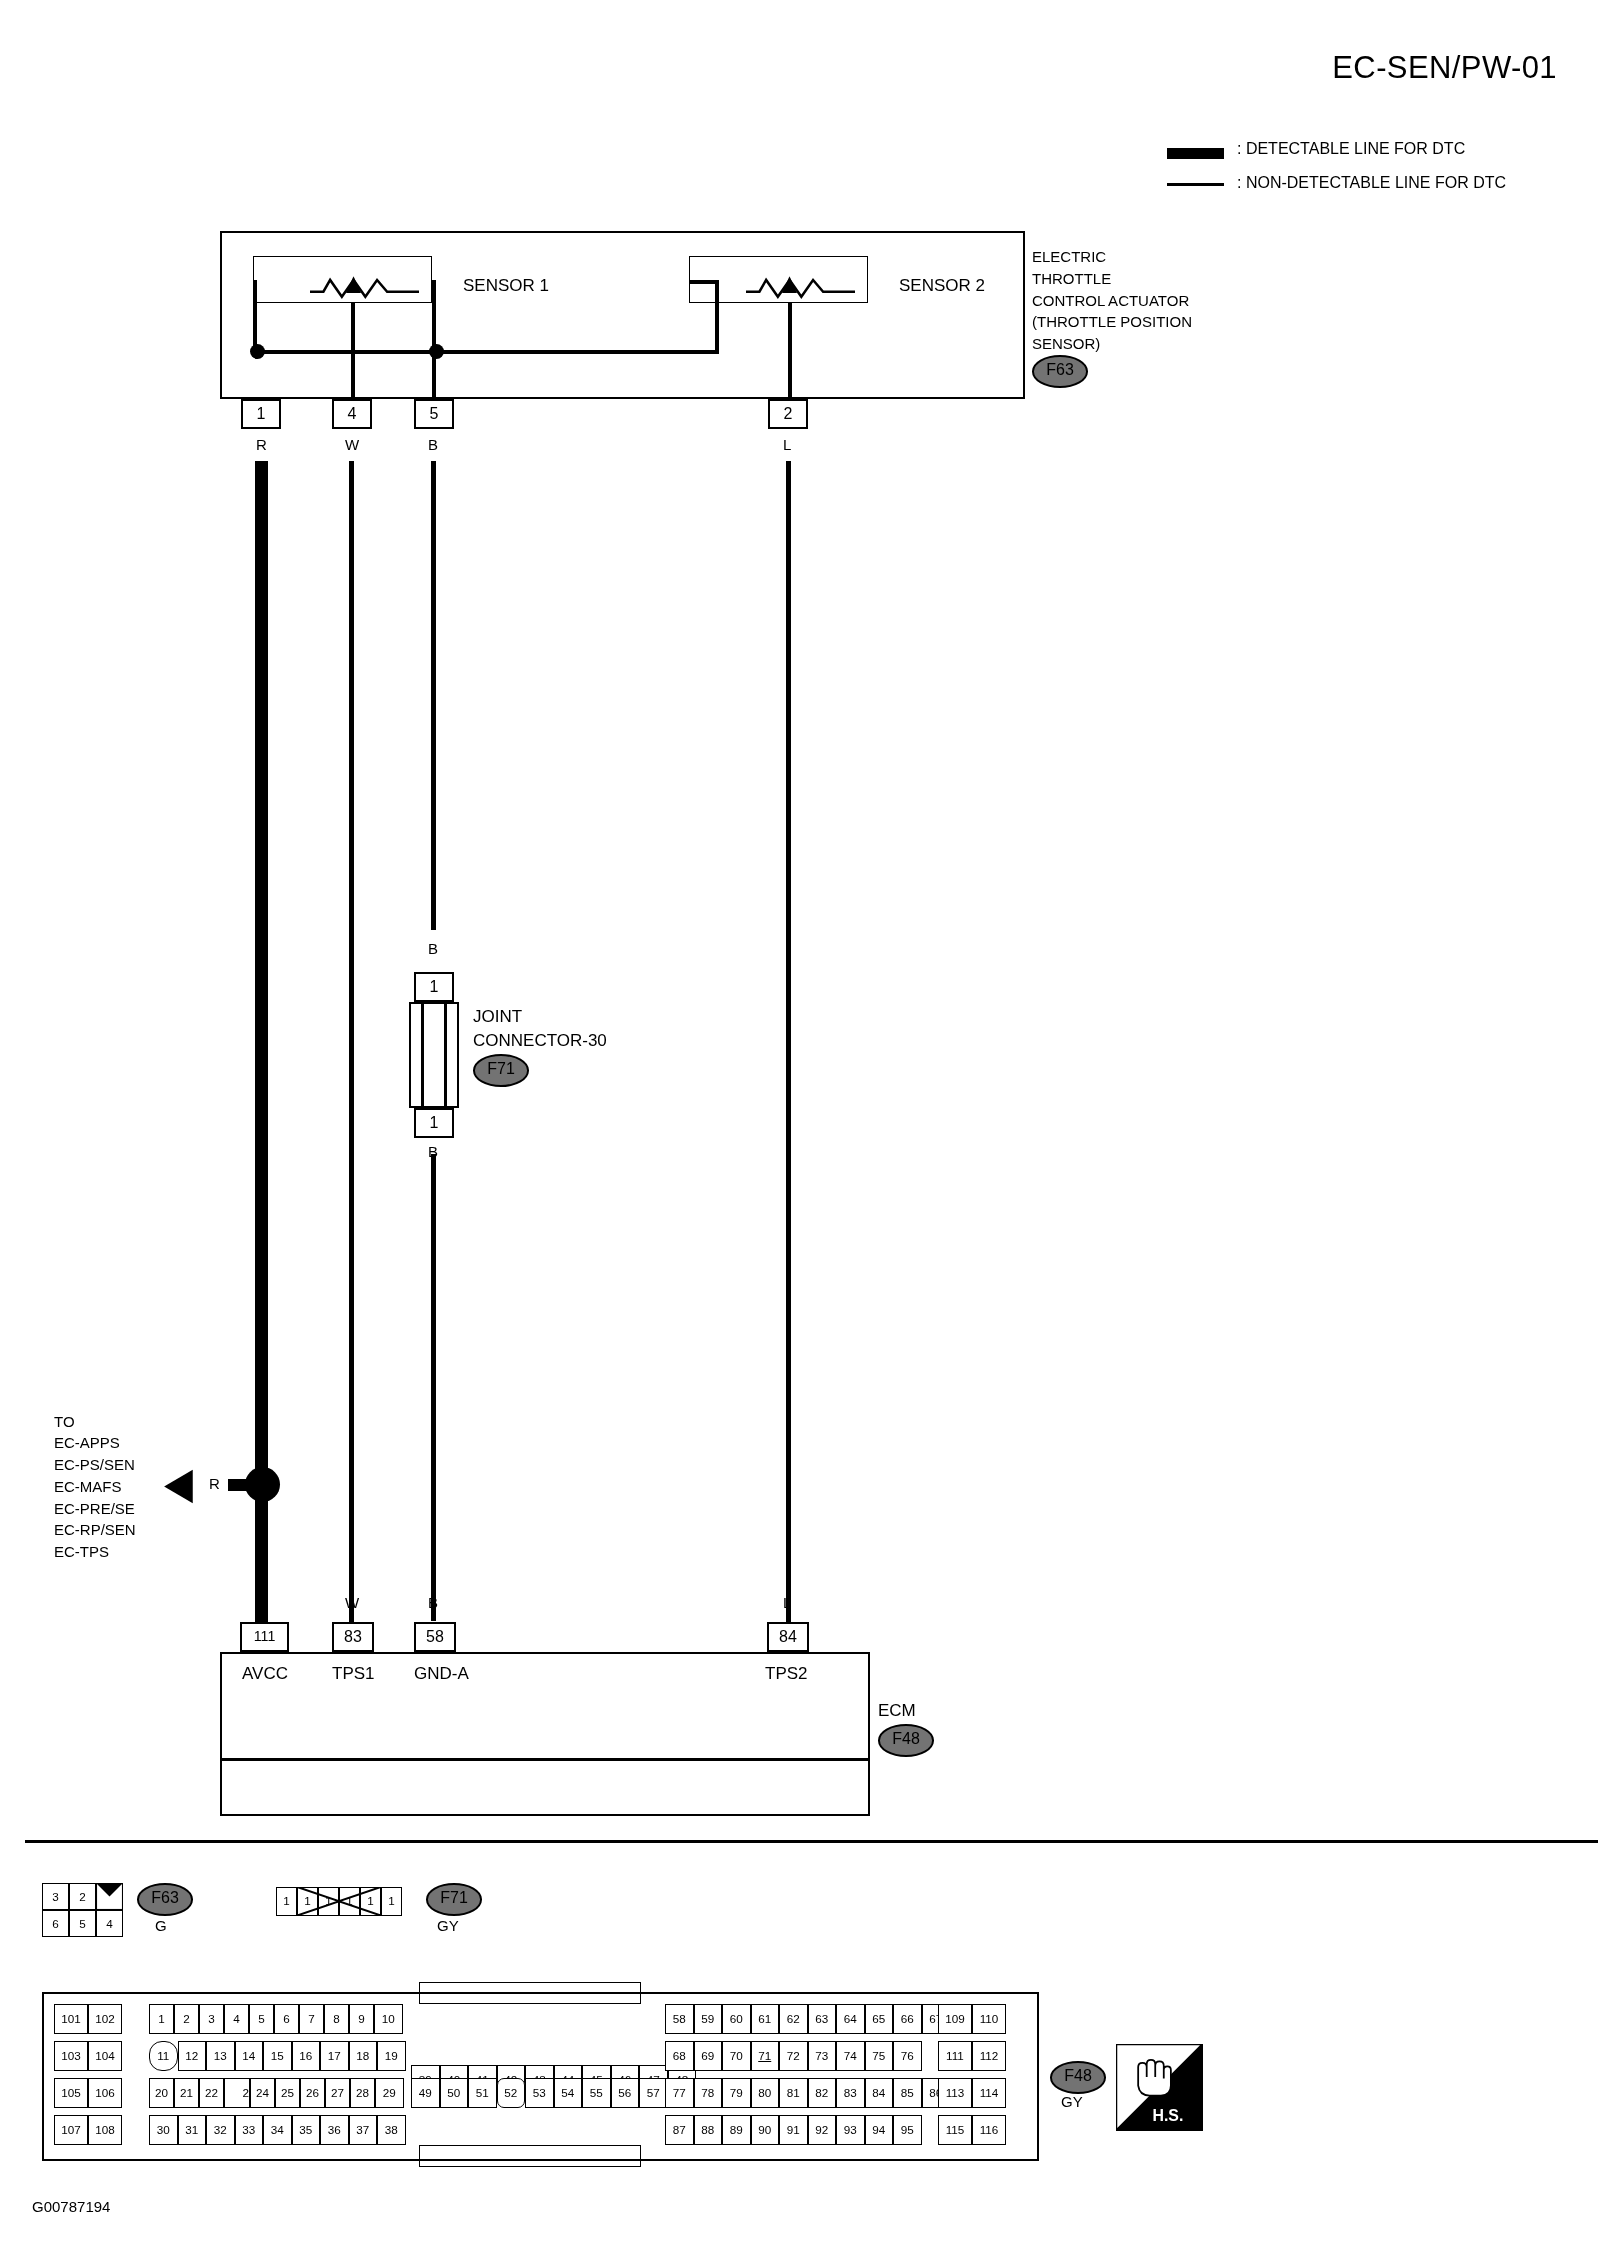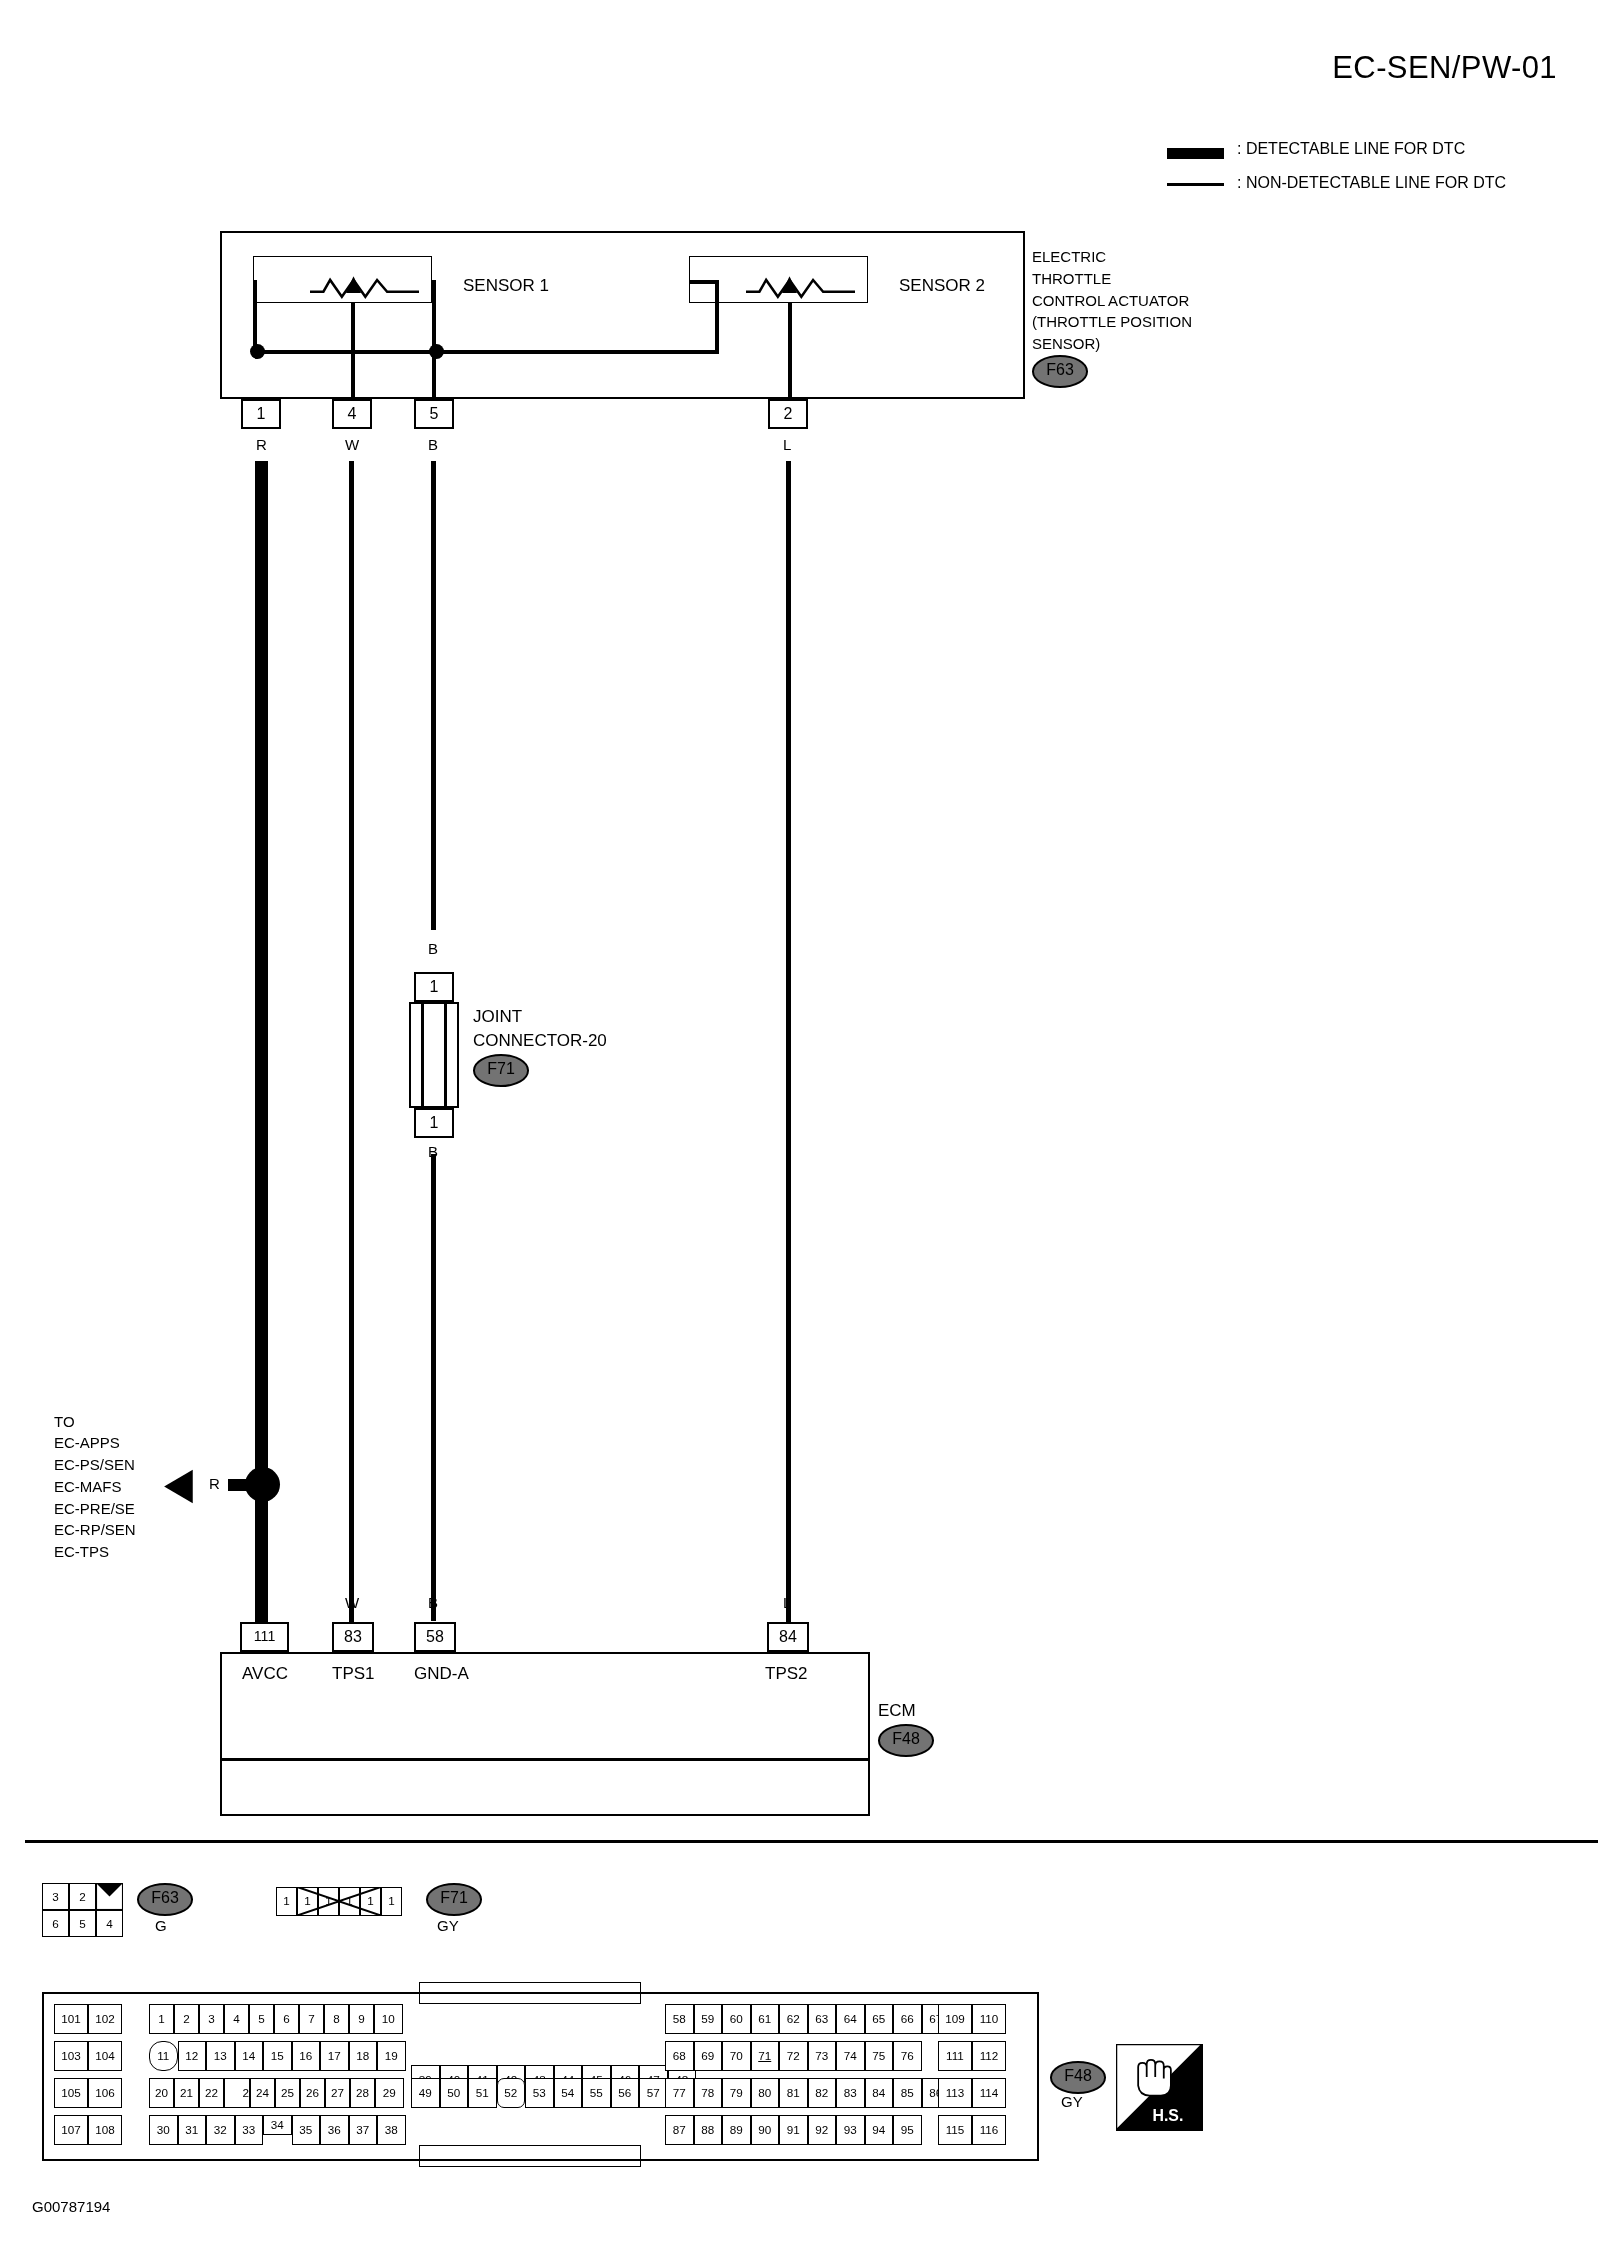--- a/index.html
+++ b/index.html
@@ -126,7 +126,7 @@
   <div class="t lbl-sm" style="left:428px;top:1143px;">B</div>
 
   <div class="t lbl" style="left:473px;top:1007px;">JOINT</div>
-  <div class="t lbl" style="left:473px;top:1031px;">CONNECTOR-20</div>
+  <div class="t lbl" style="left:473px;top:1031px;">CONNECTOR-30</div>
   <div class="oval" style="left:473px;top:1054px;width:52px;height:28.5px;font-size:16px;line-height:25px;">
     <span>F71</span>
   </div>

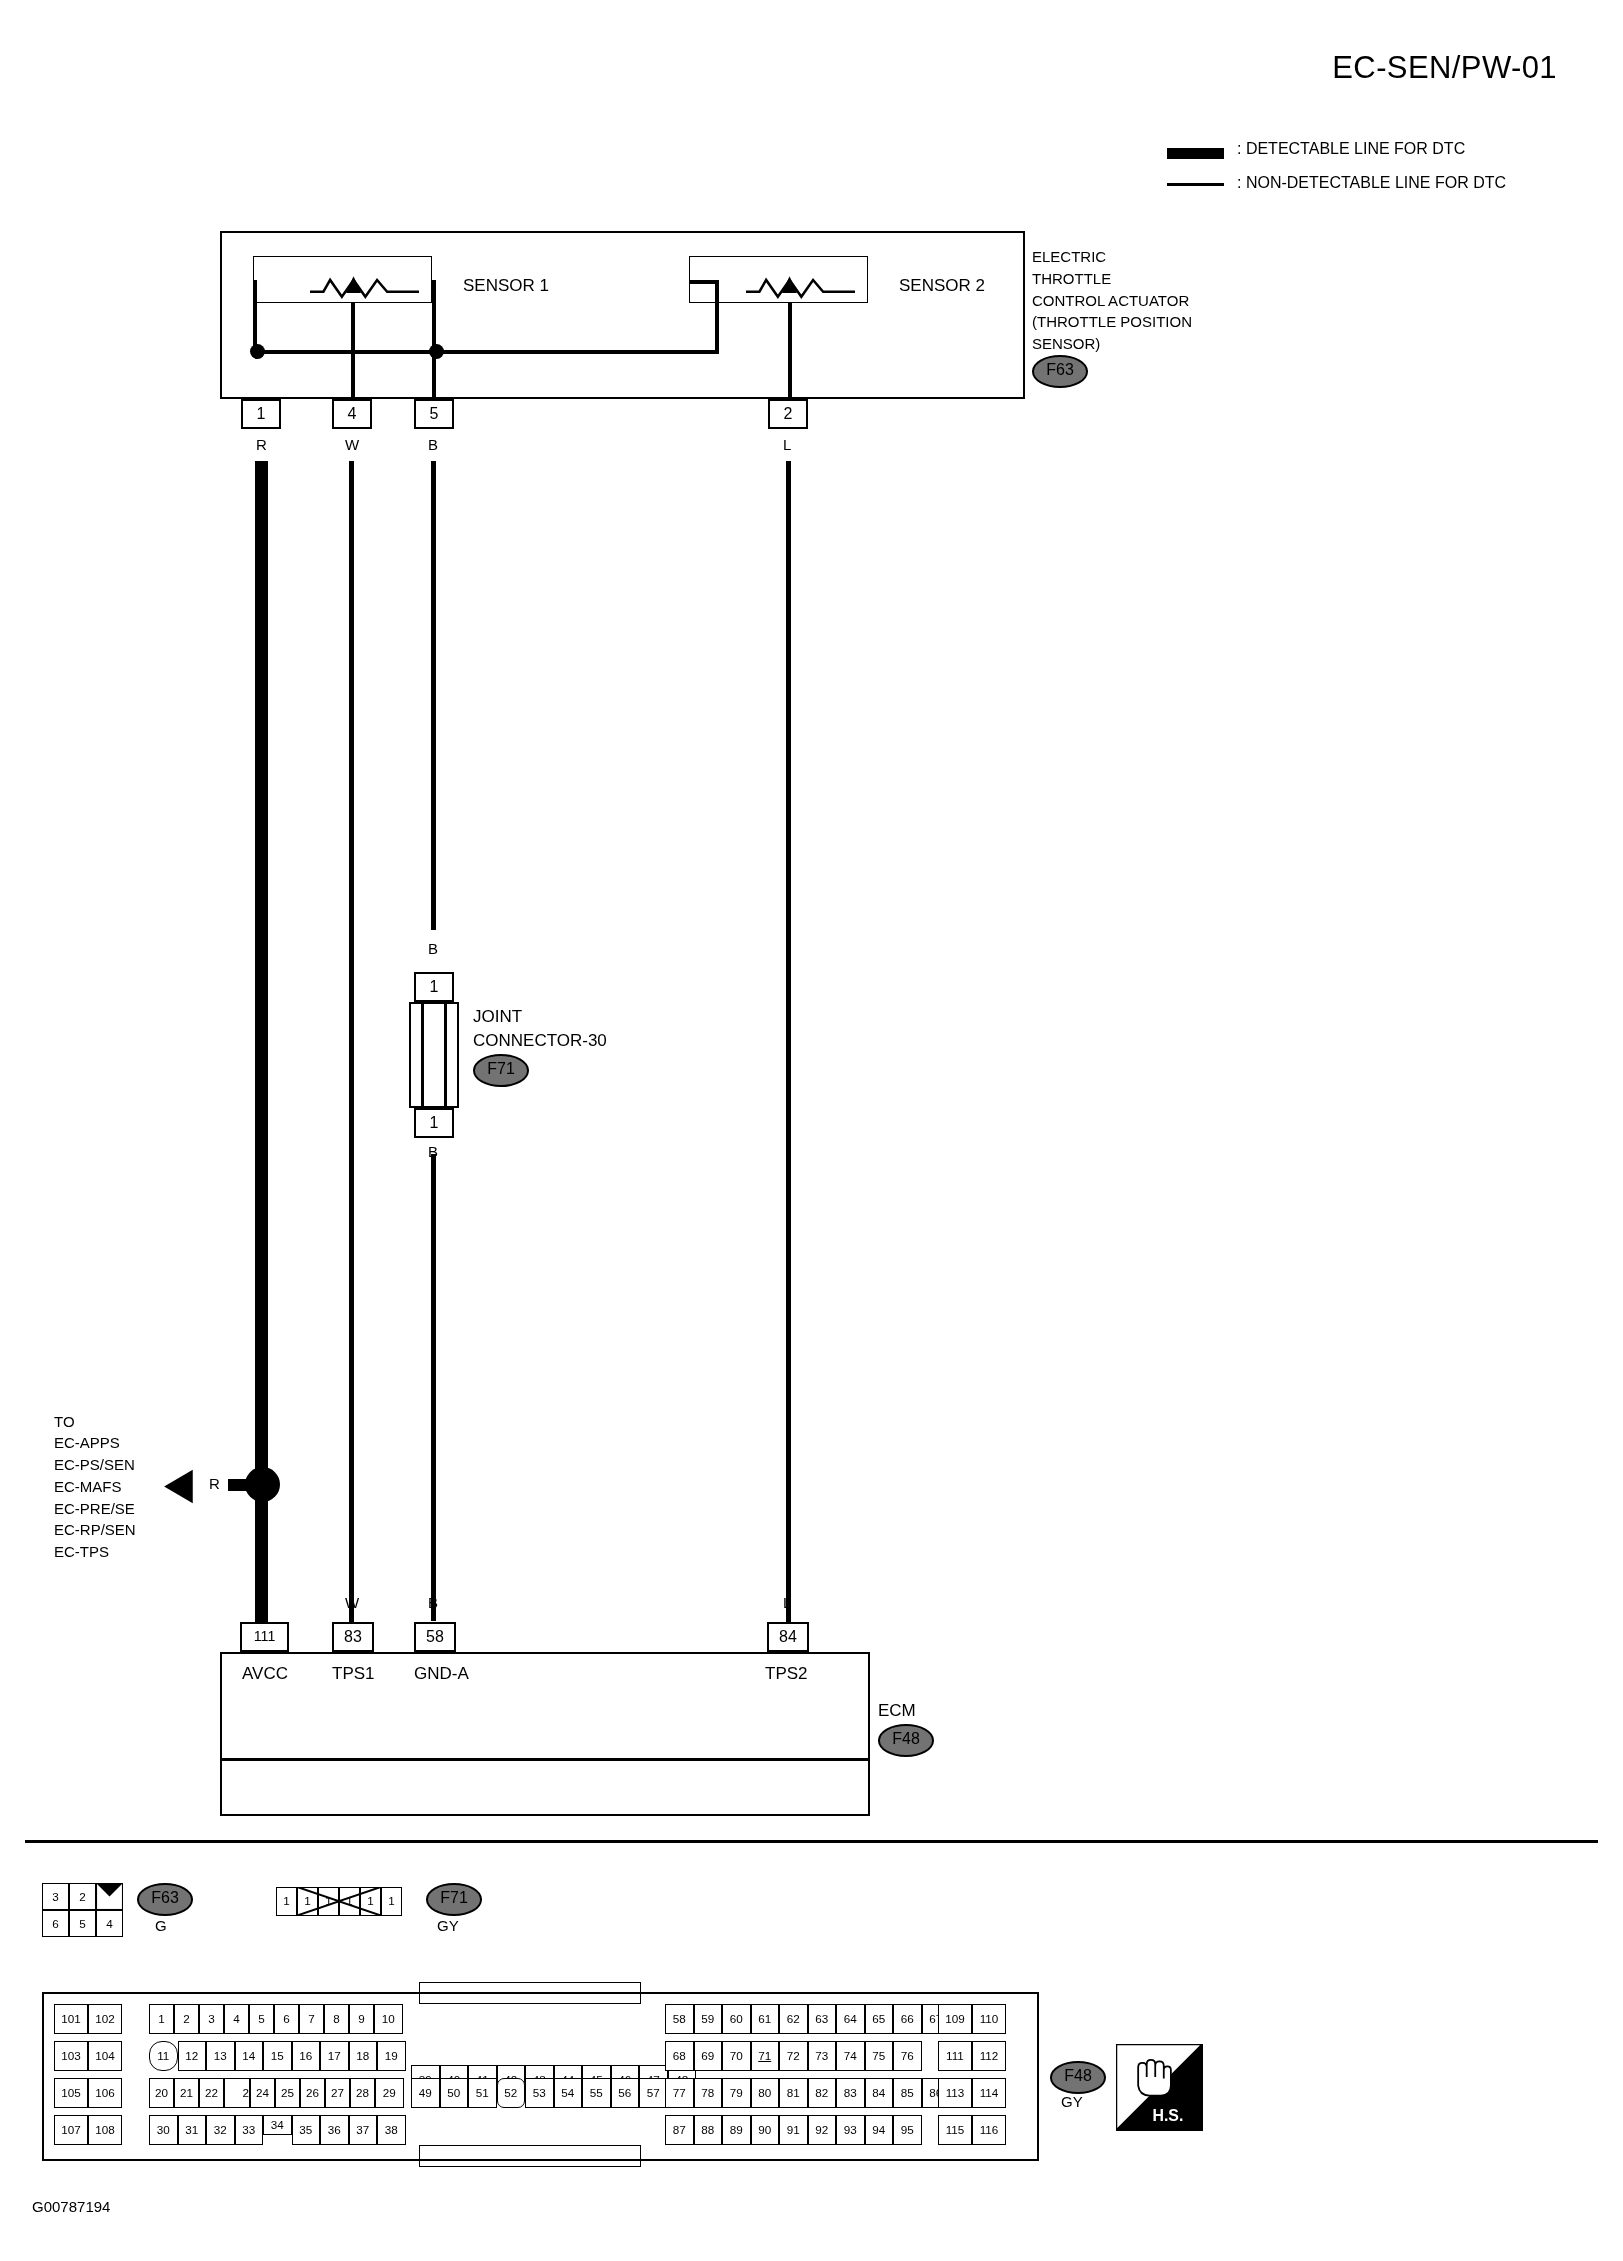--- a/index.html
+++ b/index.html
@@ -273,7 +273,7 @@
     <div class="cell" style="width:28.5px;height:30px;">31</div>
     <div class="cell" style="width:28.5px;height:30px;">32</div>
     <div class="cell" style="width:28.5px;height:30px;">33</div>
-    <div class="cell" style="width:28.5px;height:20px;">34</div>
+    <div class="cell" style="width:28.5px;height:30px;">34</div>
     <div class="cell" style="width:28.5px;height:30px;">35</div>
     <div class="cell" style="width:28.5px;height:30px;">36</div>
     <div class="cell" style="width:28.5px;height:30px;">37</div>

